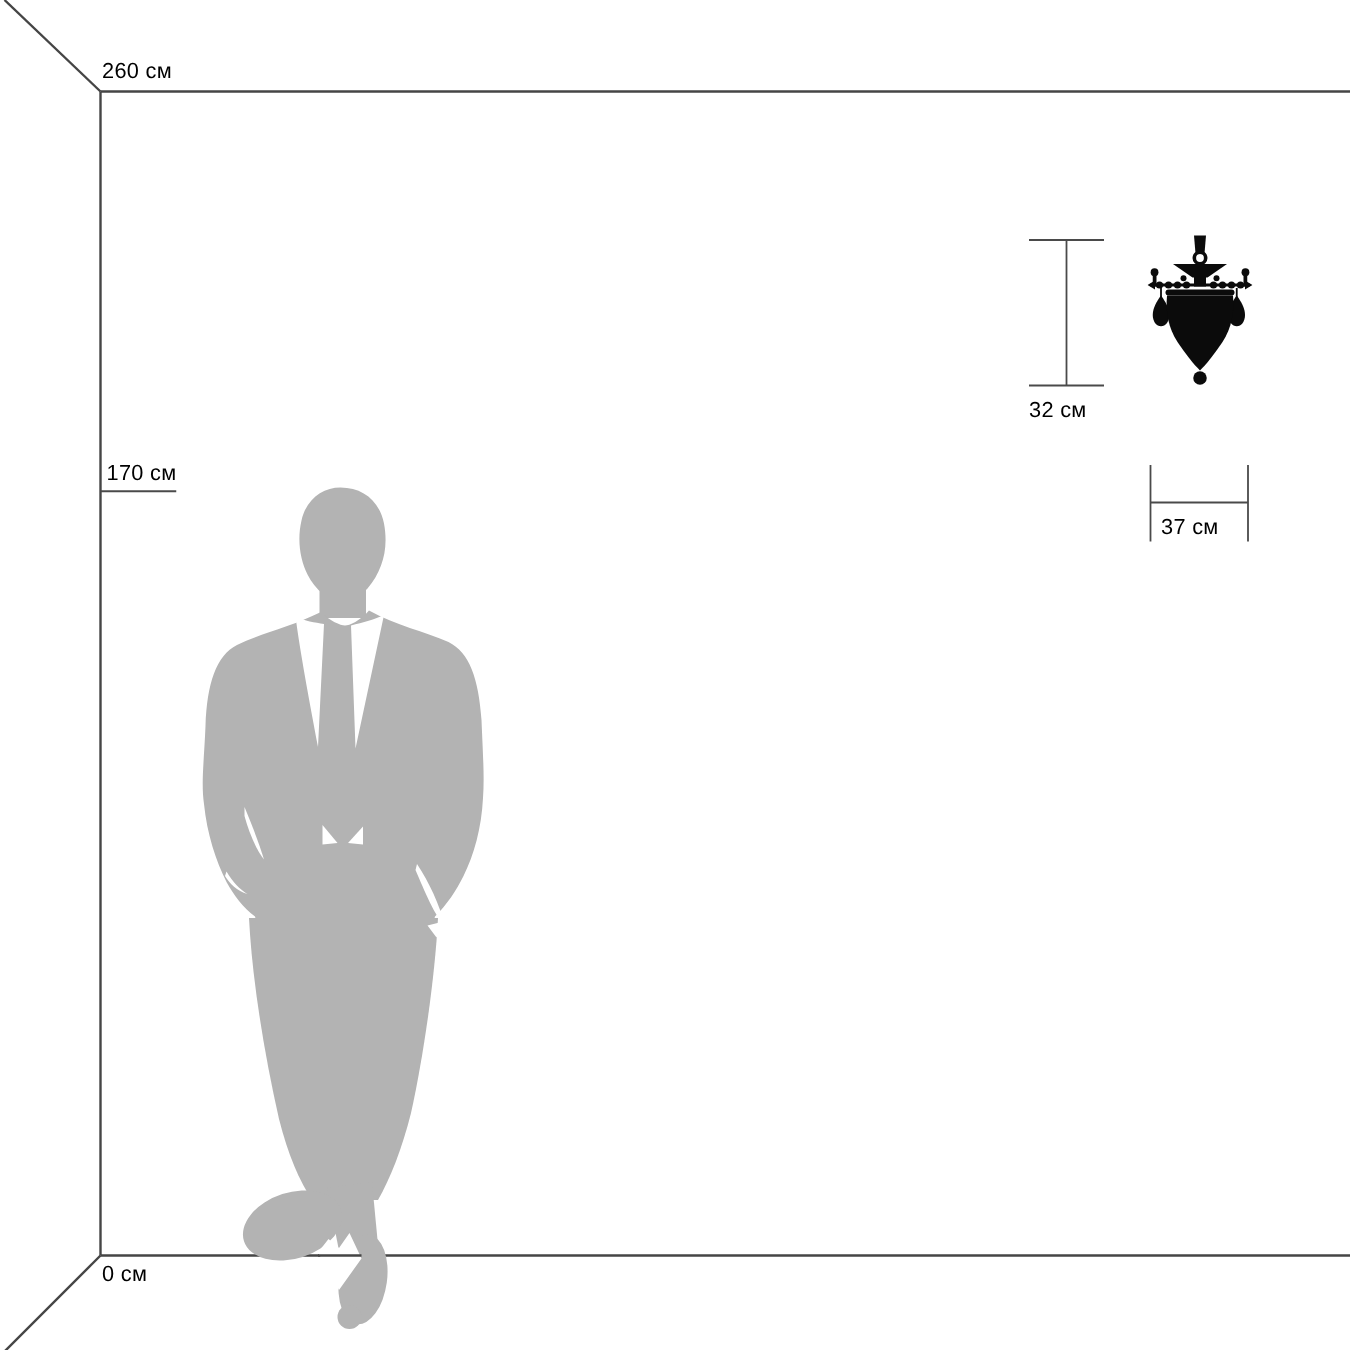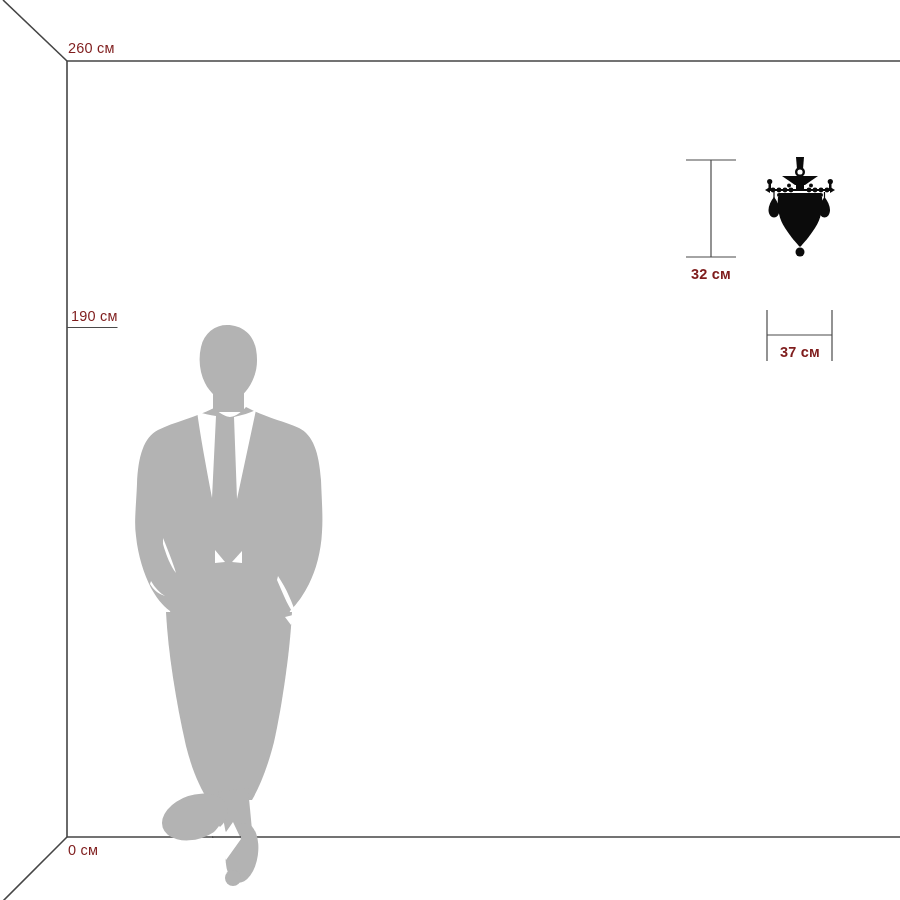--- a/index.html
+++ b/index.html
@@ -10,7 +10,7 @@
   .layer{position:absolute;left:0;top:0;}
   .lbl{
     position:absolute;font-size:14.5px;line-height:16px;
-    color:#7f1d1d;letter-spacing:.2px;white-space:nowrap;
+    color:#000000;letter-spacing:.2px;white-space:nowrap;
   }
   .lbl.center{text-align:center;font-weight:bold;}
   #lbl-wall-height{left:68px;top:40px;}

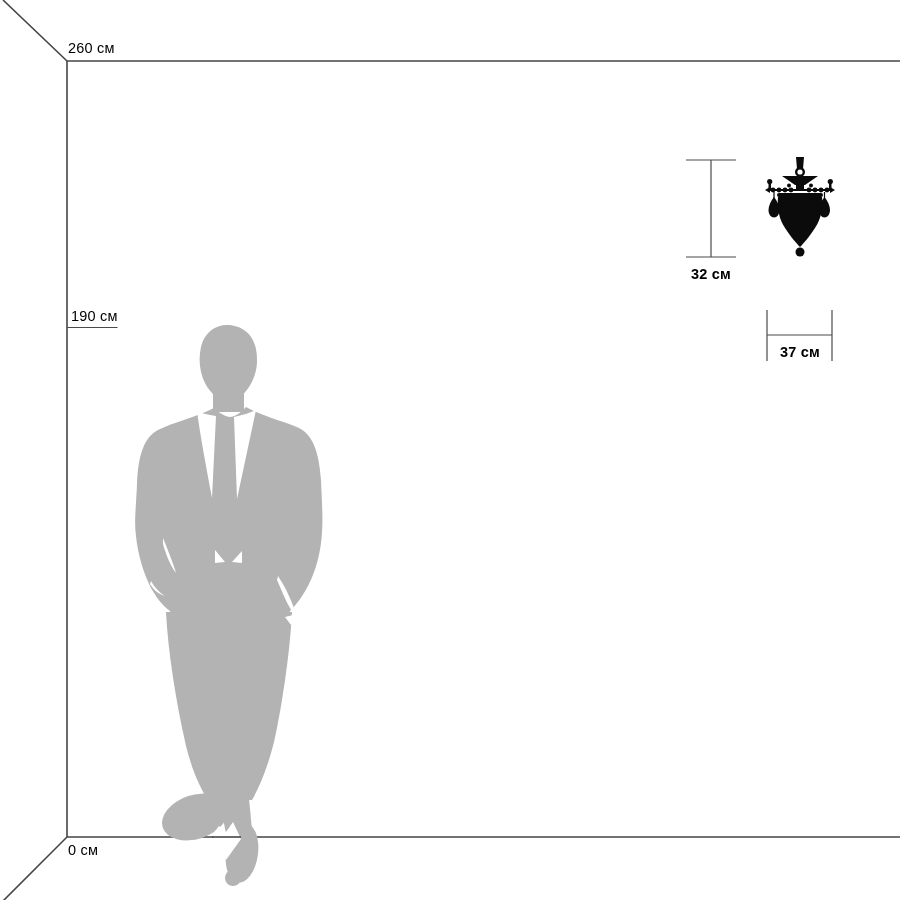--- a/index.html
+++ b/index.html
@@ -12,7 +12,7 @@
     position:absolute;font-size:14.5px;line-height:16px;
     color:#000000;letter-spacing:.2px;white-space:nowrap;
   }
-  .lbl.center{text-align:center;font-weight:bold;}
+  .lbl.center{text-align:left;}
   #lbl-wall-height{left:68px;top:40px;}
   #lbl-person-height{left:71px;top:308px;}
   #lbl-floor{left:68px;top:842px;}

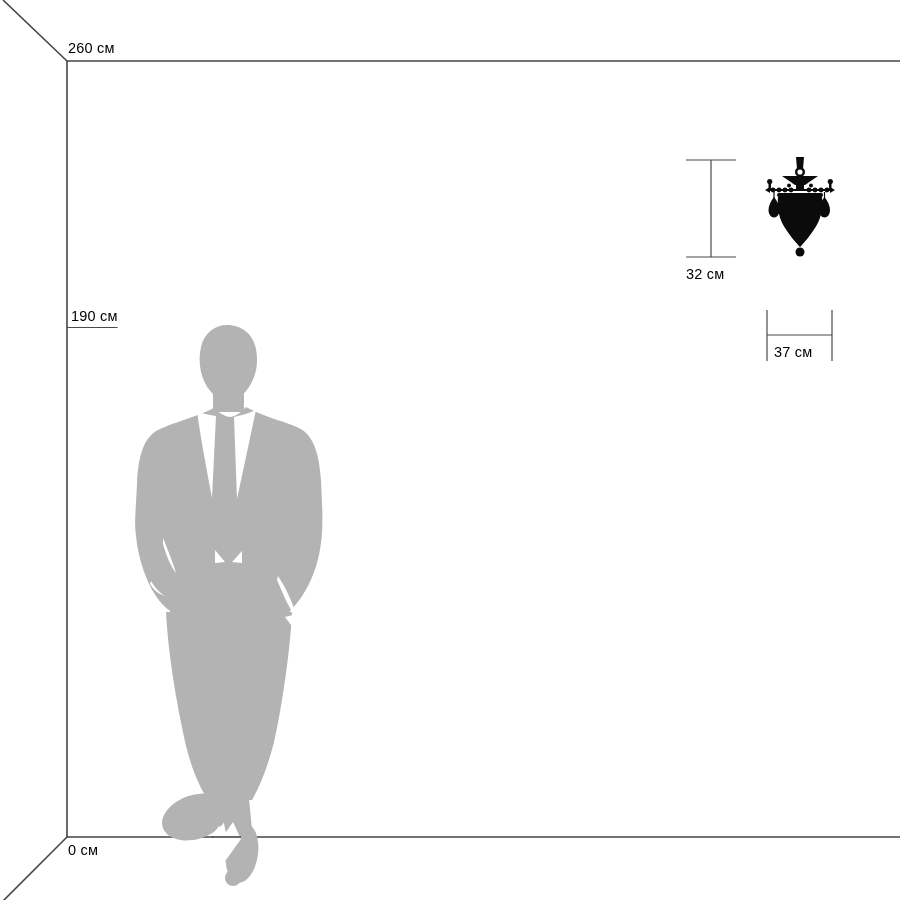--- a/index.html
+++ b/index.html
@@ -119,7 +119,7 @@
   </svg>
 
   <div class="lbl" id="lbl-wall-height">260 см</div>
-  <div class="lbl" id="lbl-person-height">190 см</div>
+  <div class="lbl" id="lbl-person-height">170 см</div>
   <div class="lbl" id="lbl-floor">0 см</div>
   <div class="lbl center" id="lbl-fixture-height">32 см</div>
   <div class="lbl center" id="lbl-fixture-width">37 см</div>

